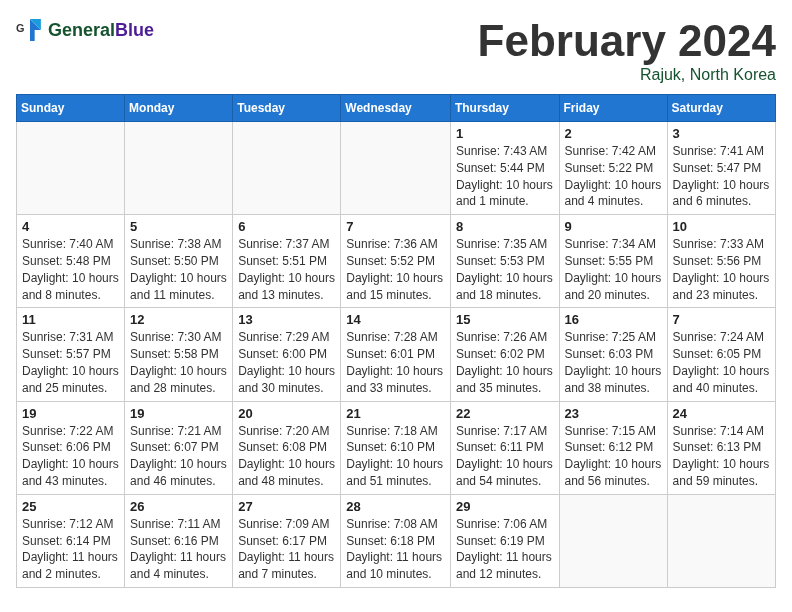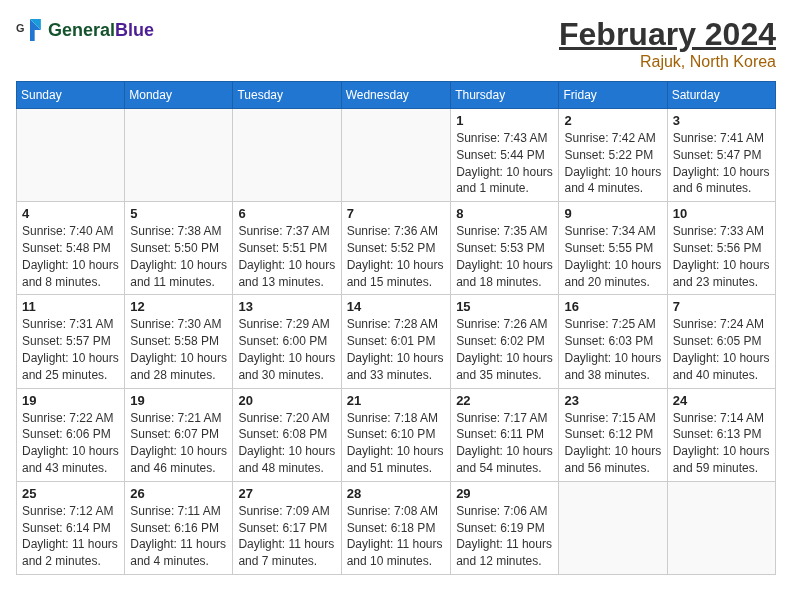--- a/index.html
+++ b/index.html
@@ -39,10 +39,9 @@
       text-align: right;
     }
     .month-title {
-      font-size: 32px;
+      font-size: 44px;
       font-weight: bold;
       color: #333;
-      text-decoration: underline;
     }
     .location-title {
       font-size: 16px;

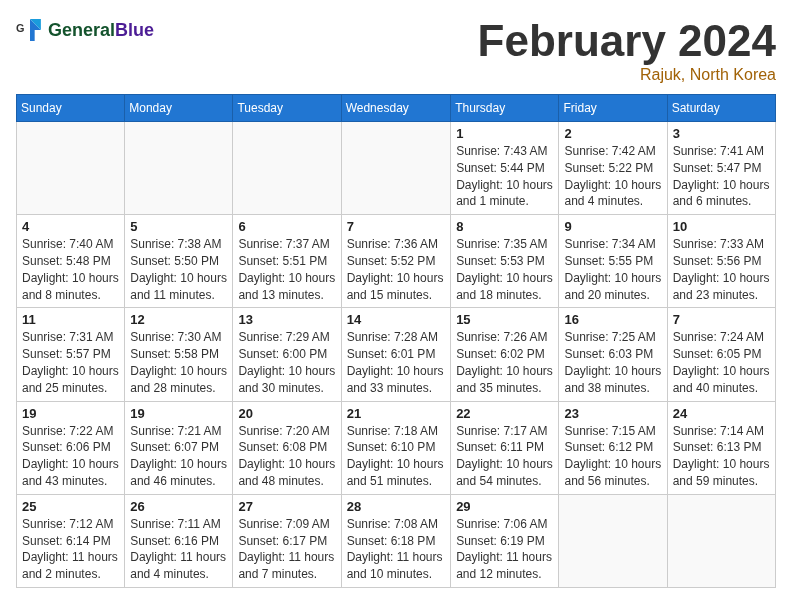--- a/index.html
+++ b/index.html
@@ -45,7 +45,7 @@
     }
     .location-title {
       font-size: 16px;
-      color: #a16207;
+      color: #14532d;
     }
     .calendar {
       width: 100%;

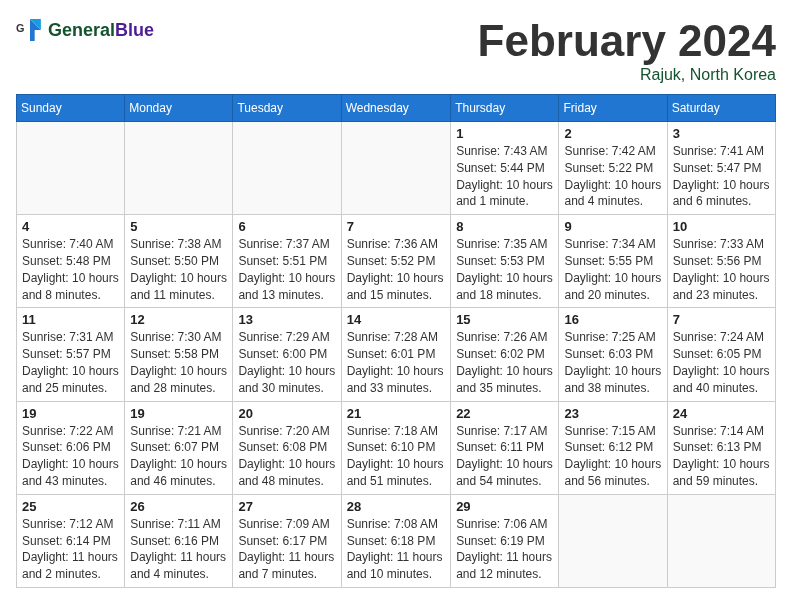--- a/index.html
+++ b/index.html
@@ -57,7 +57,7 @@
       color: #fff;
       padding: 6px 4px;
       font-size: 12px;
-      font-weight: normal;
+      font-weight: bold;
       border: 1px solid #1a5faa;
       text-align: left;
     }

